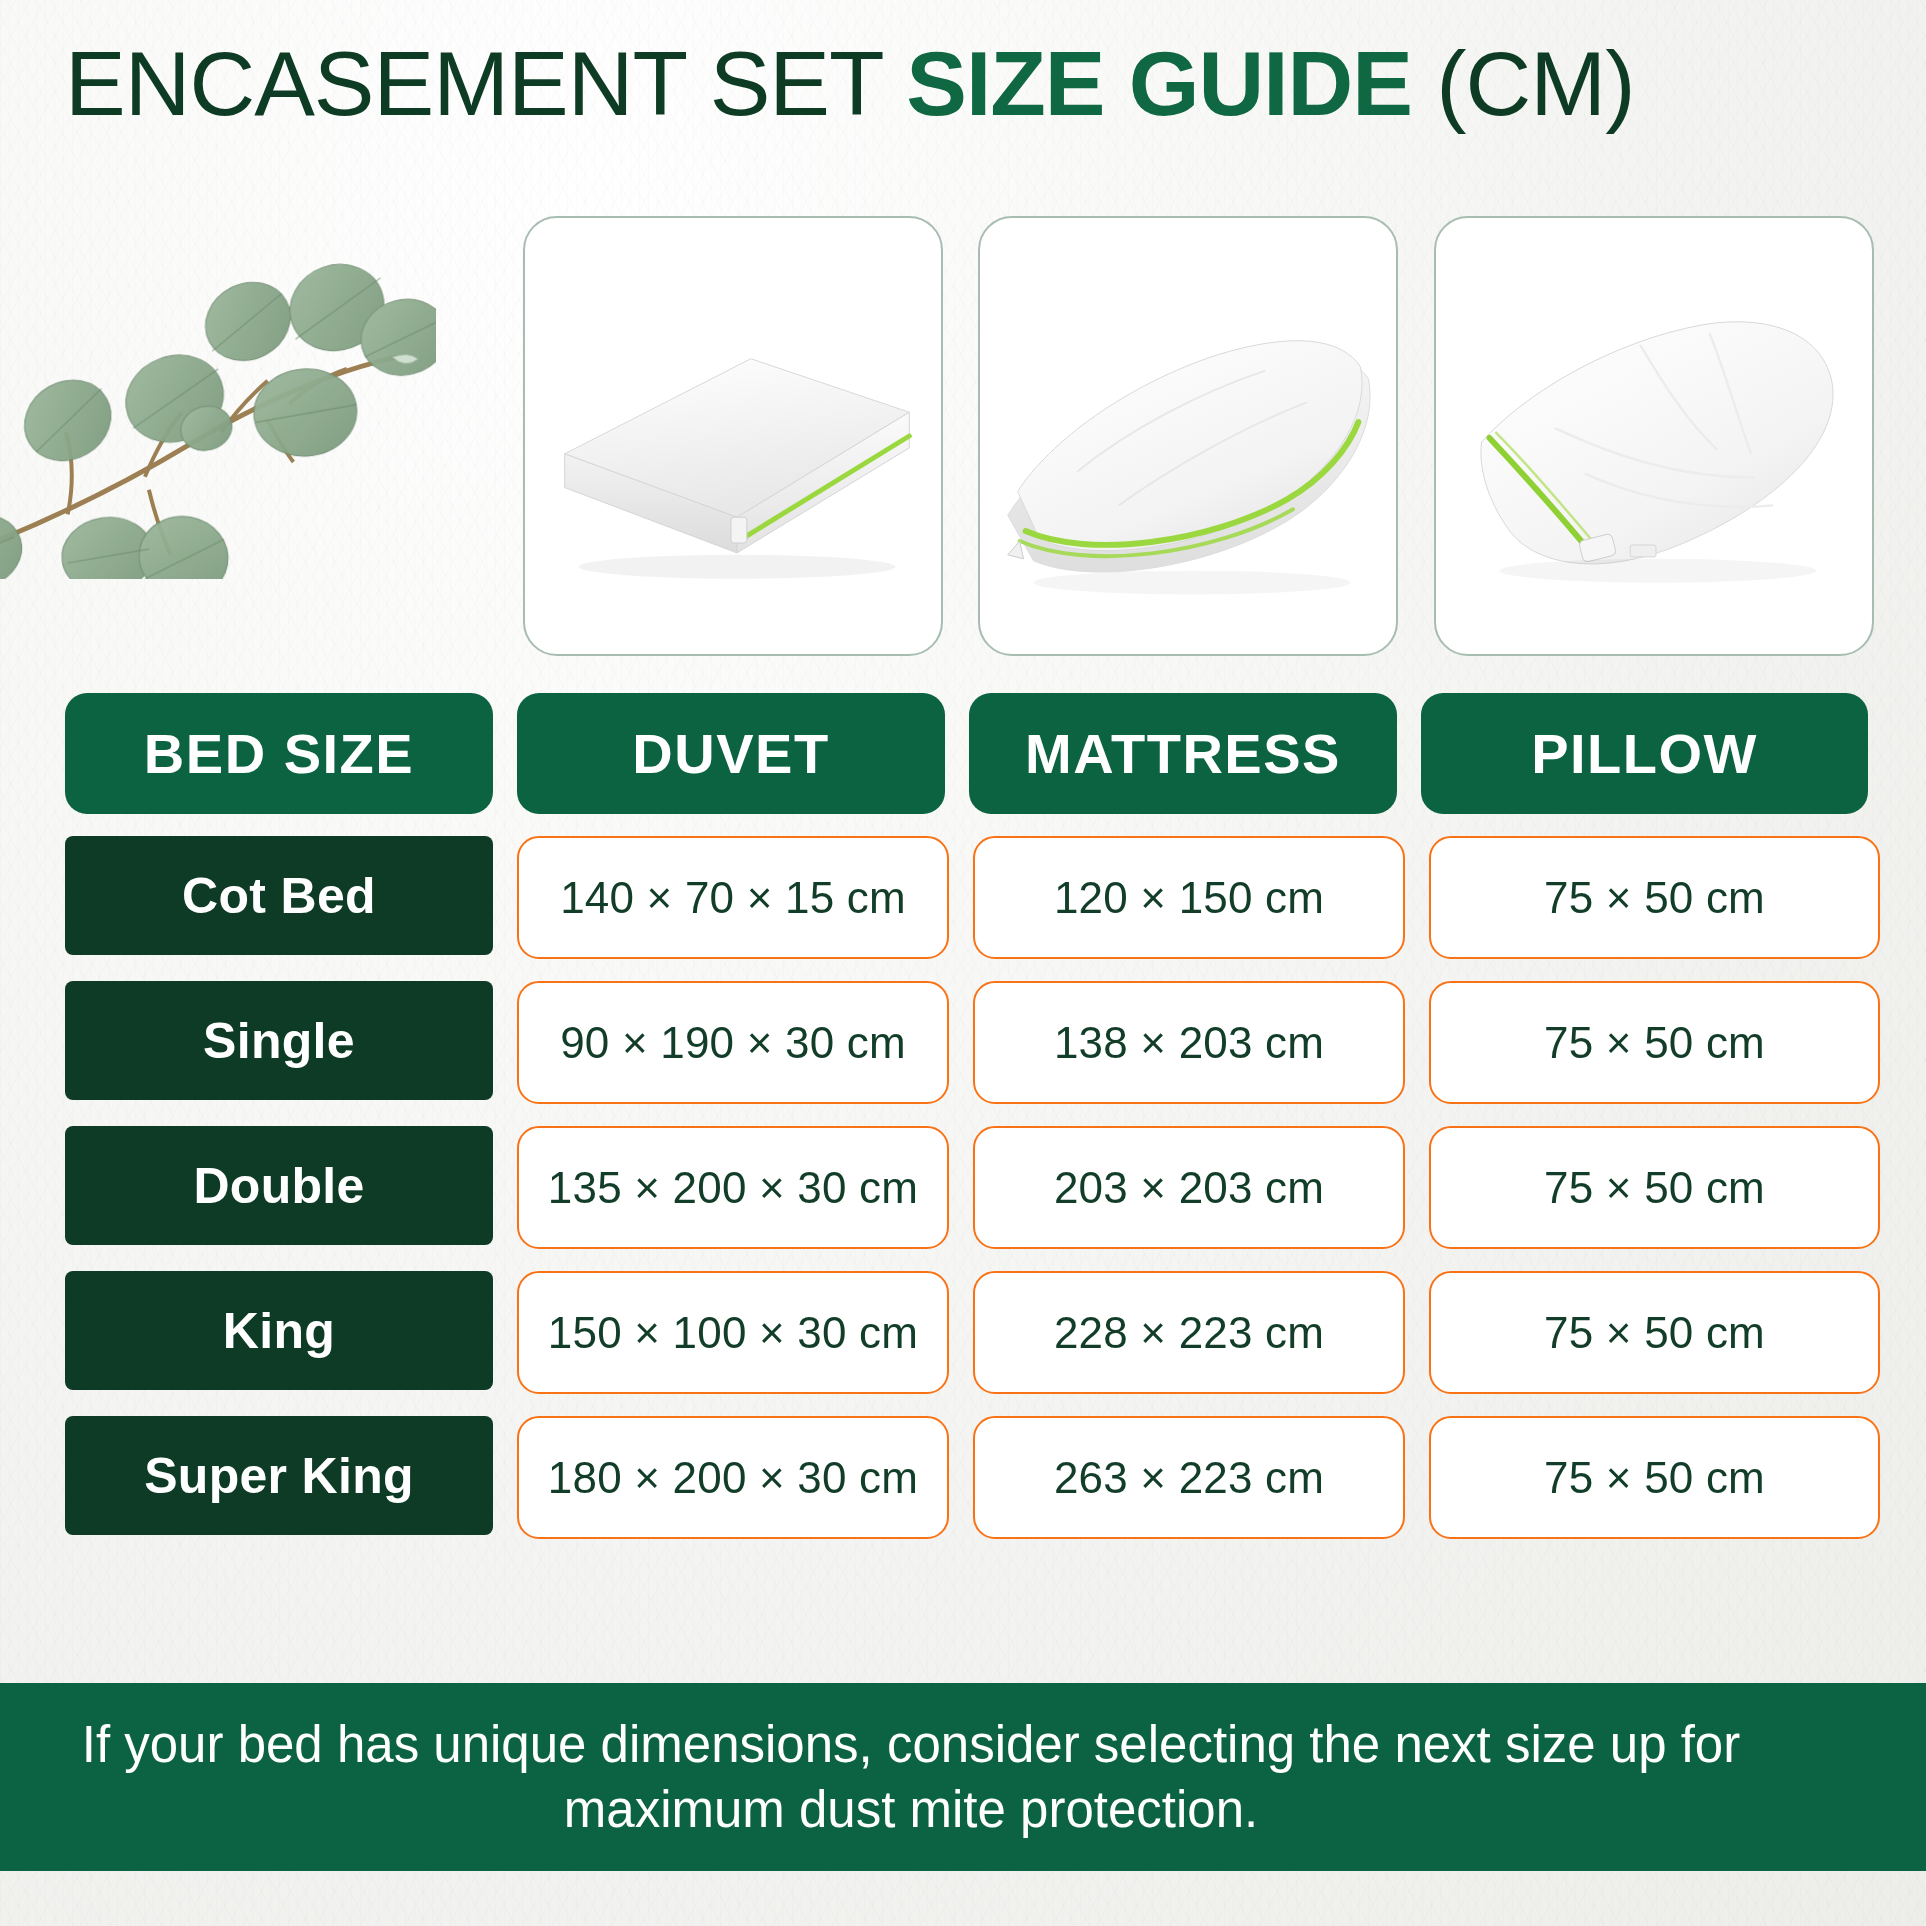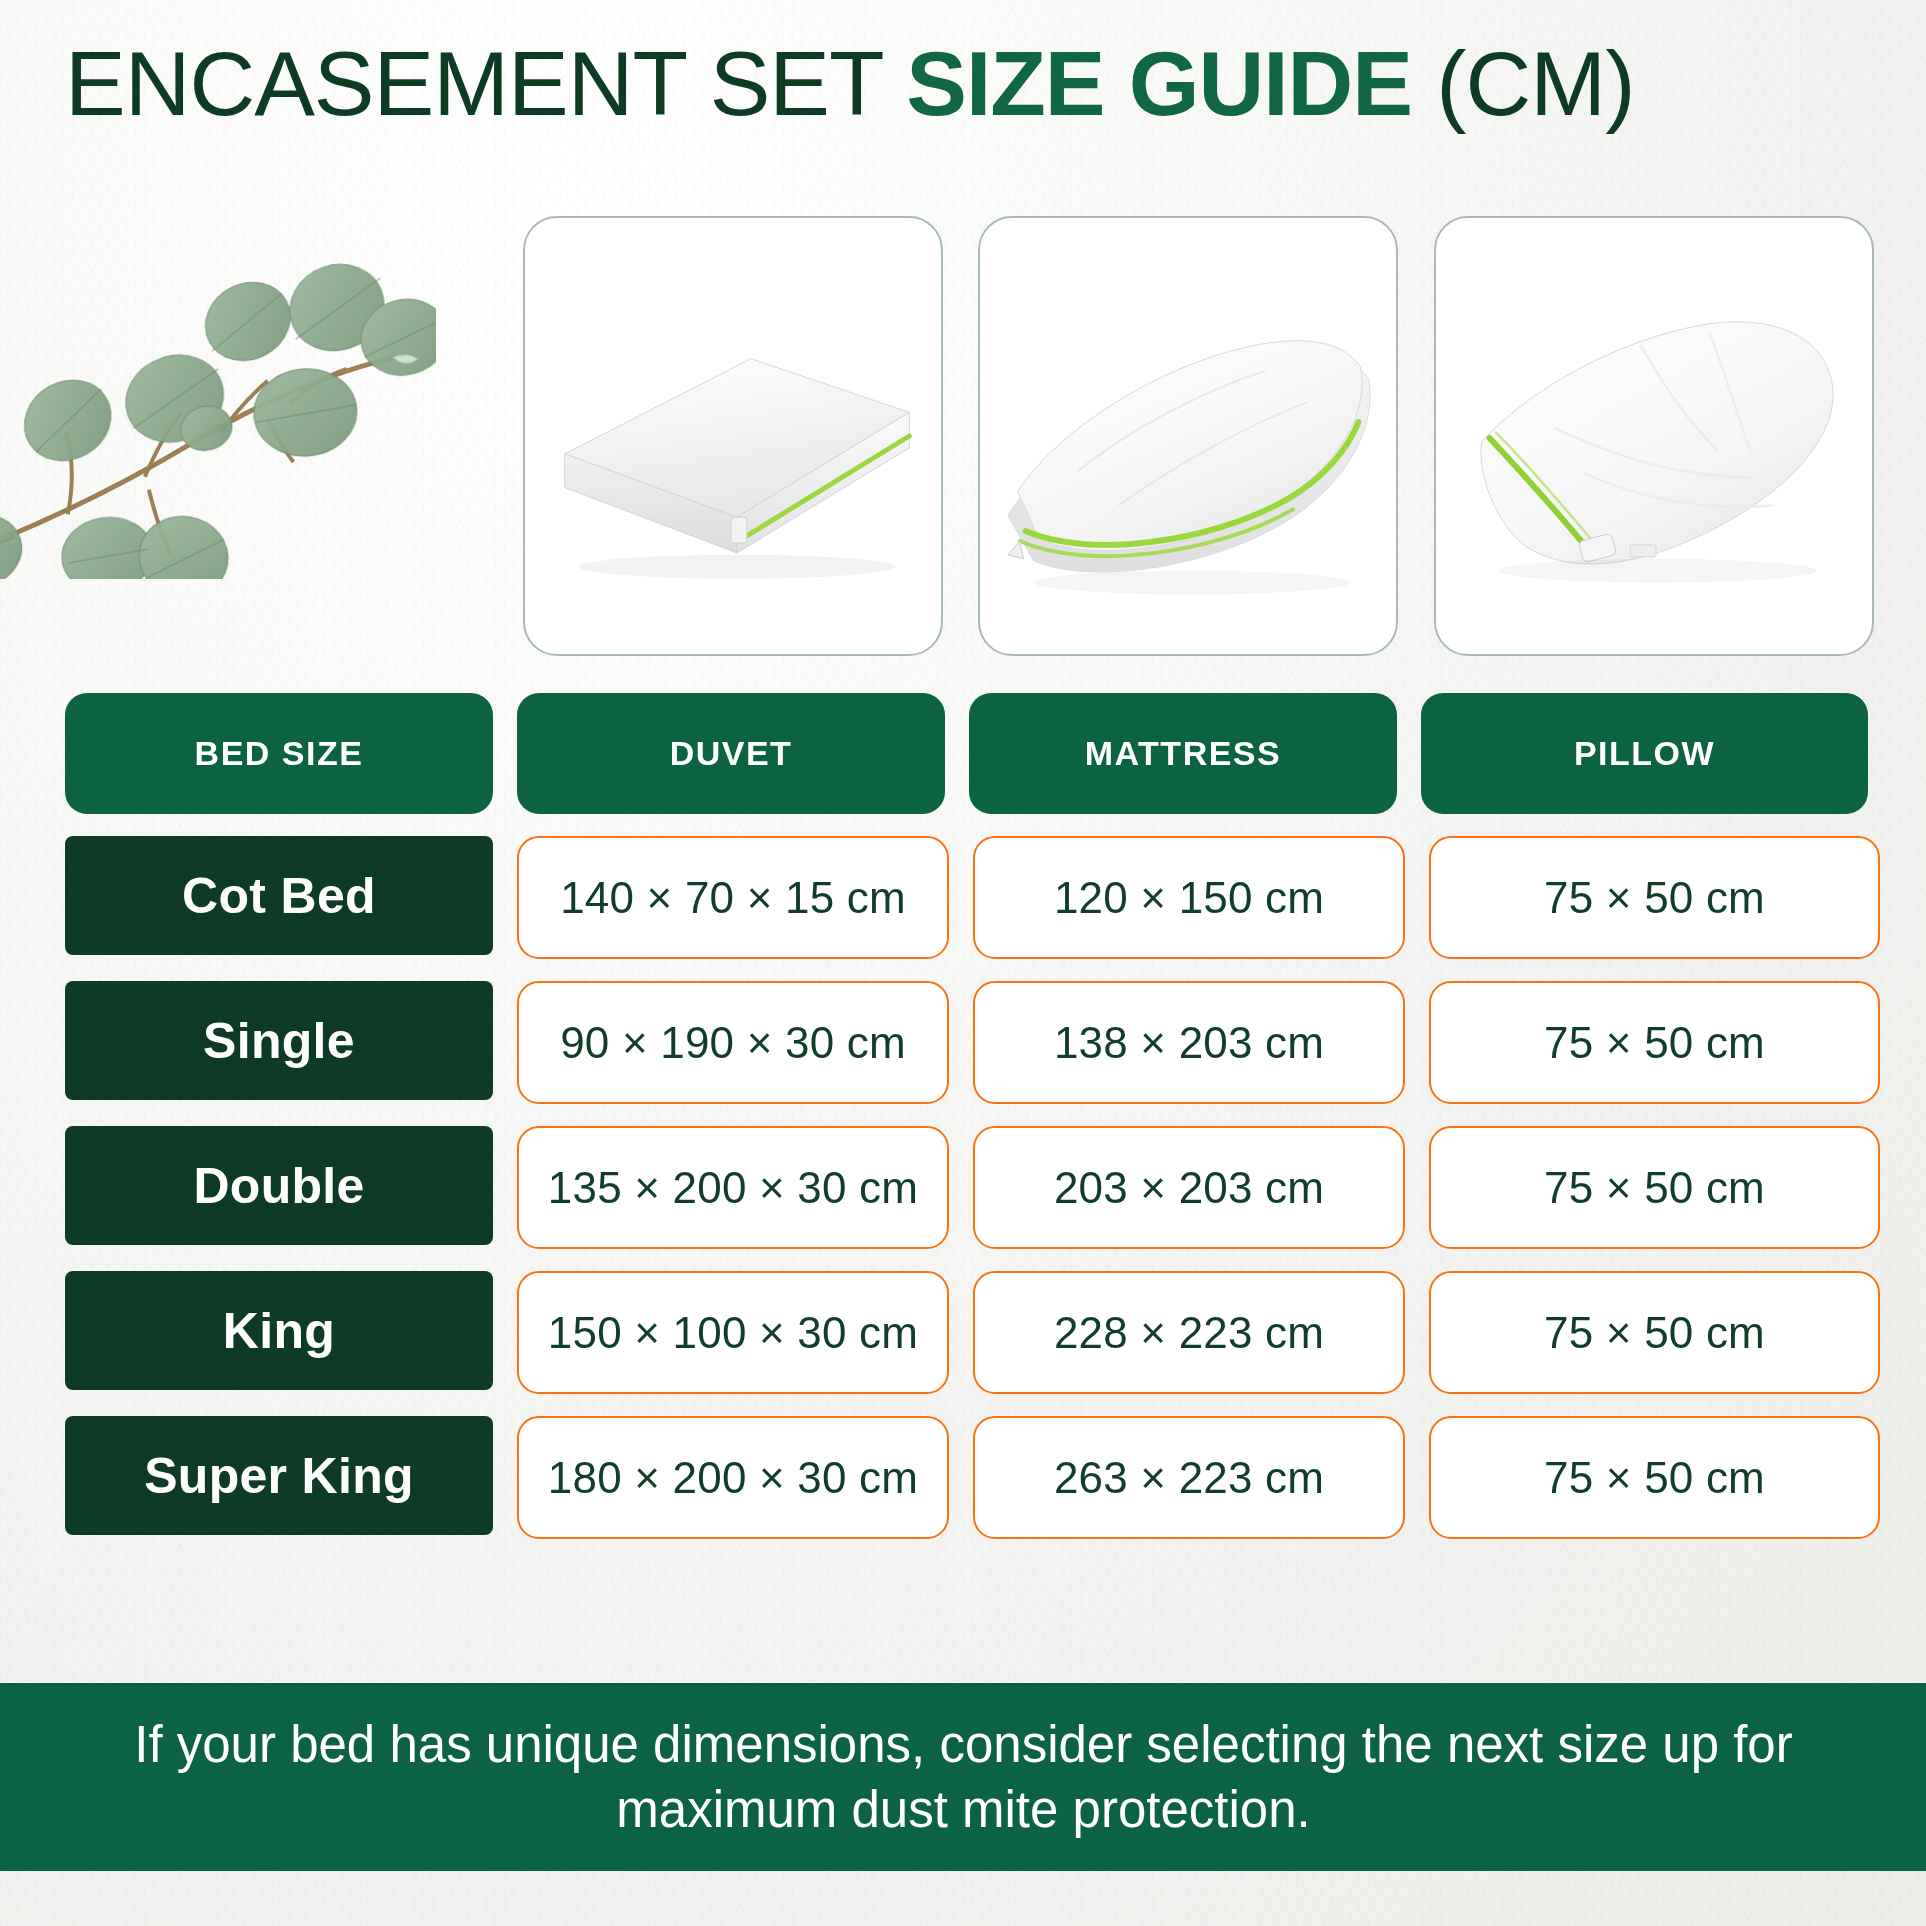--- a/index.html
+++ b/index.html
@@ -78,7 +78,7 @@
     background:#0b6342;
     color:#ffffff;
     display:flex;align-items:center;justify-content:center;
-    font-size:34px;font-weight:700;letter-spacing:1.5px;
+    font-size:56px;font-weight:700;letter-spacing:1.5px;
     text-transform:uppercase;
   }
   .label-pill{

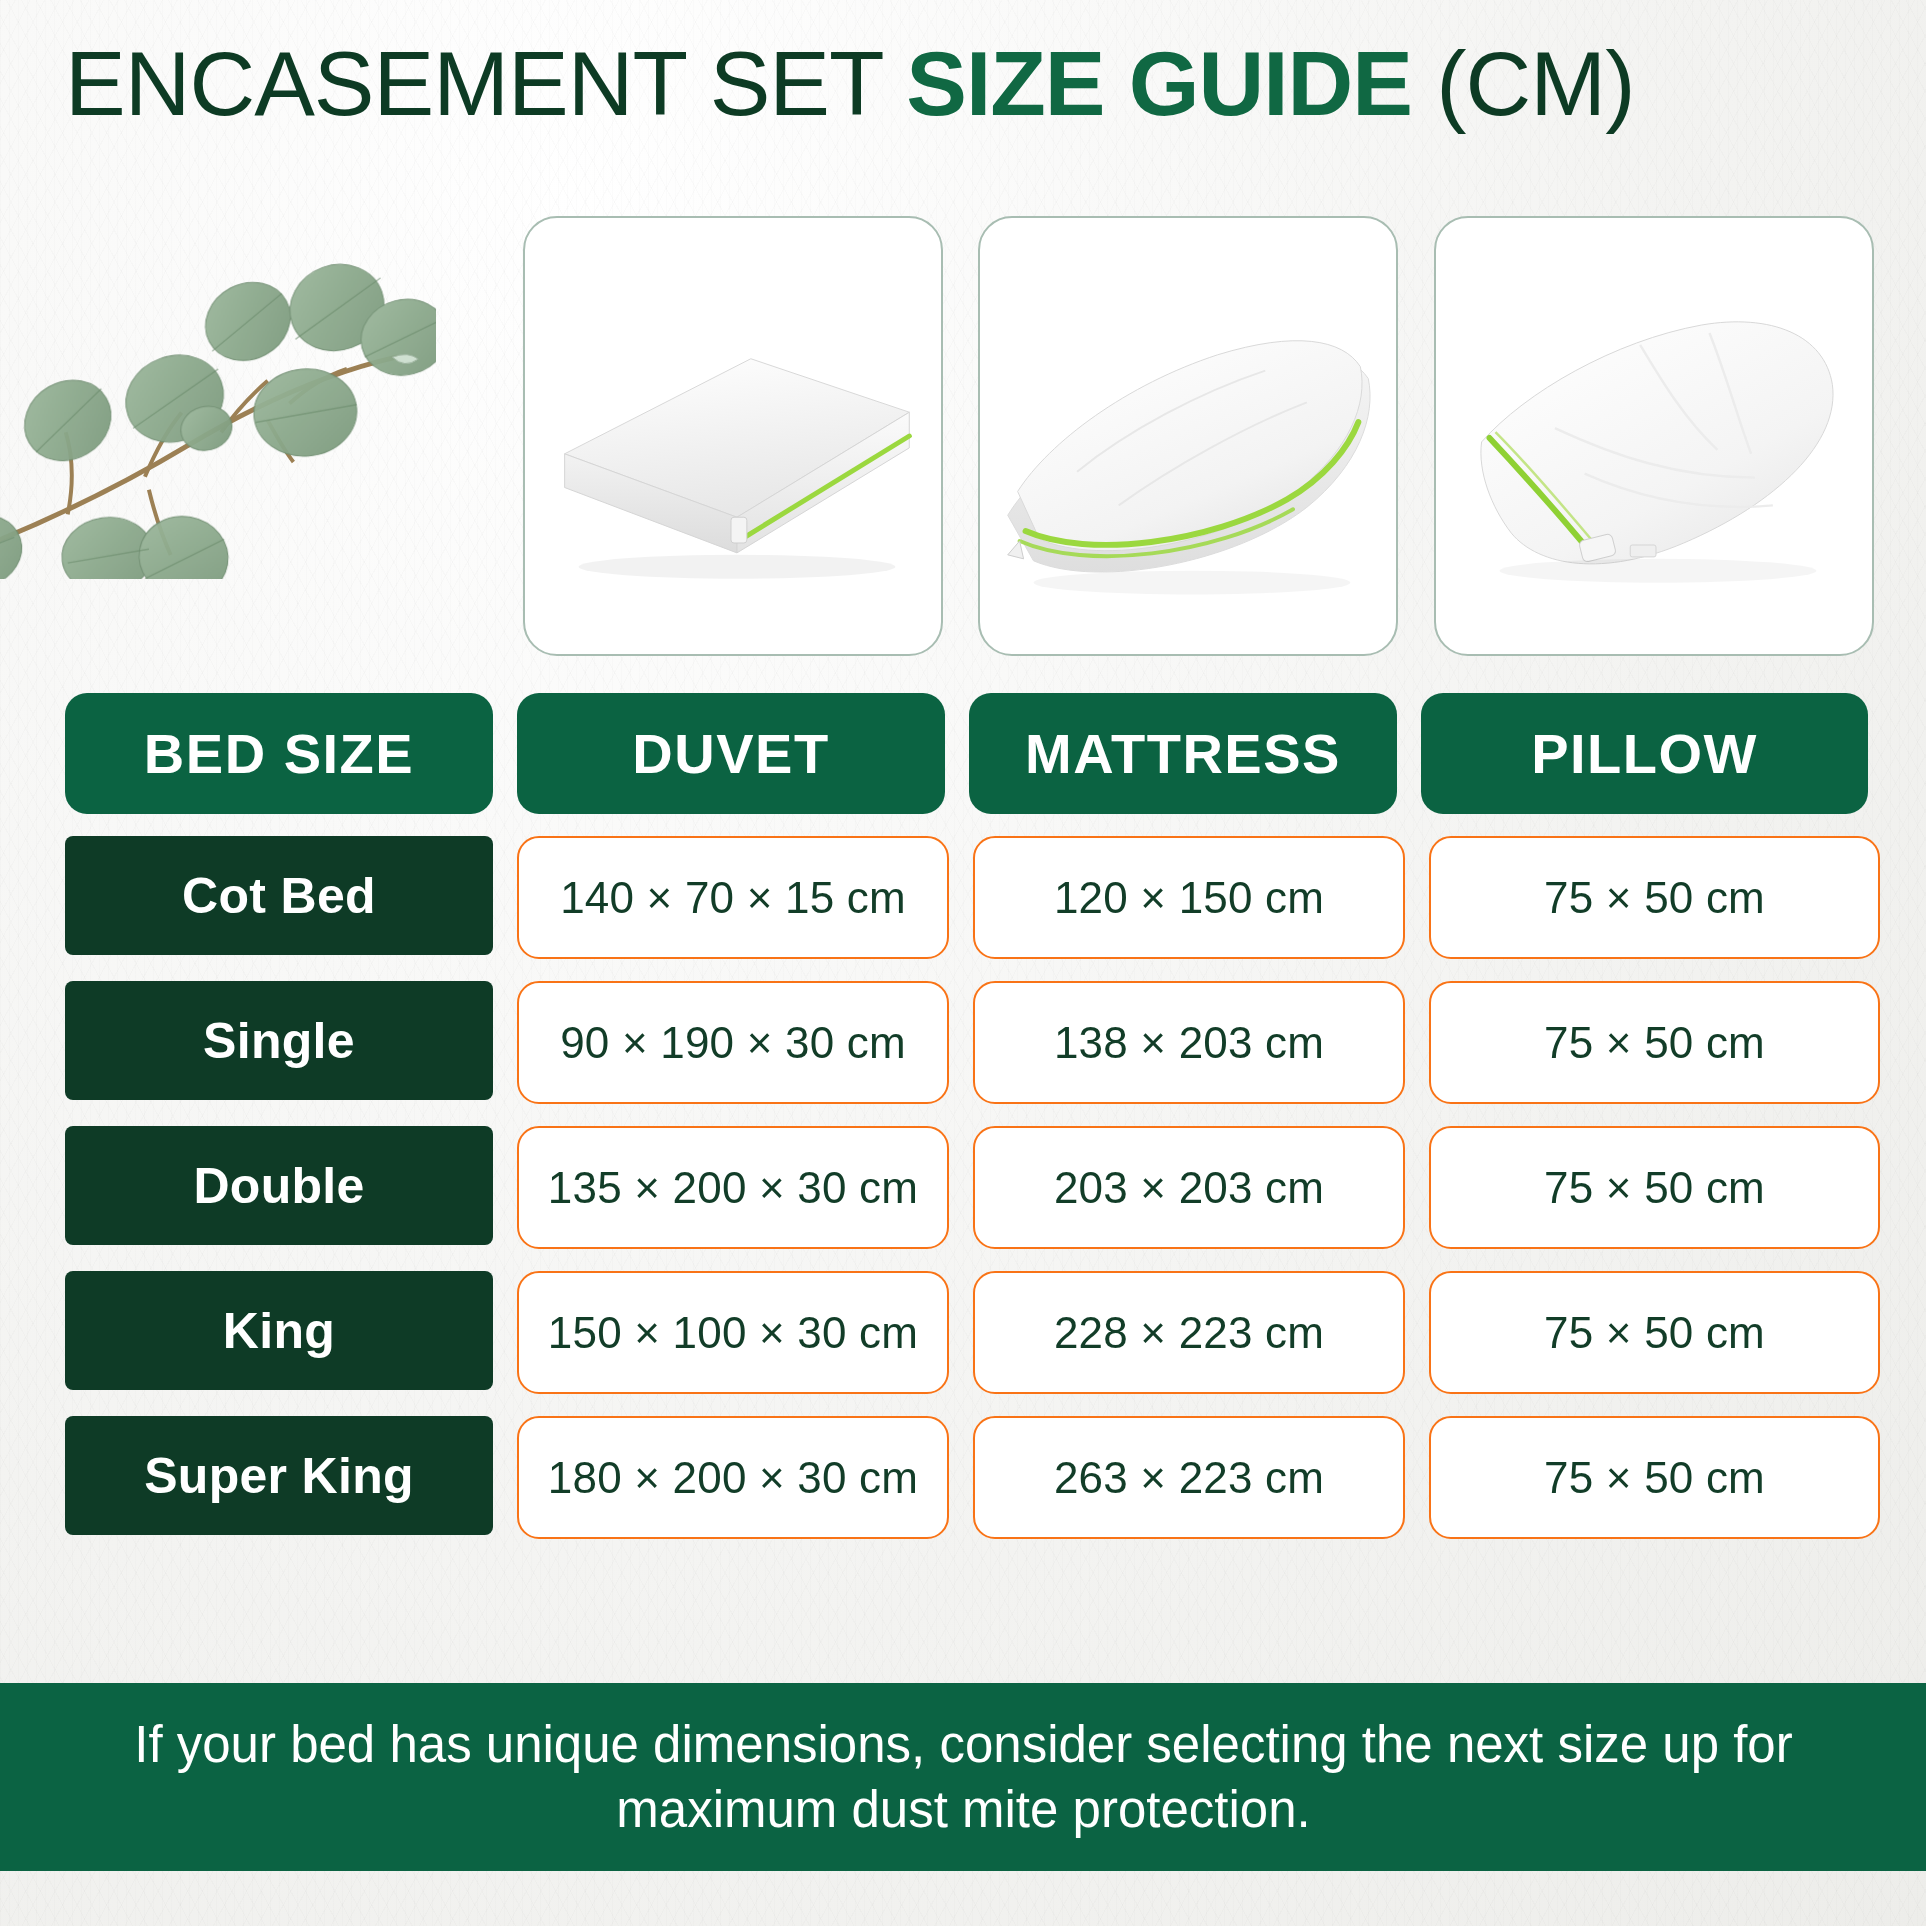--- a/index.html
+++ b/index.html
@@ -102,7 +102,7 @@
     position:absolute;left:0;right:0;top:1683px;height:188px;
     background:#0b6343;
     color:#ffffff;
-    display:flex;align-items:center;justify-content:center;
+    display:flex;align-items:center;
     text-align:center;
     z-index:6;
   }

